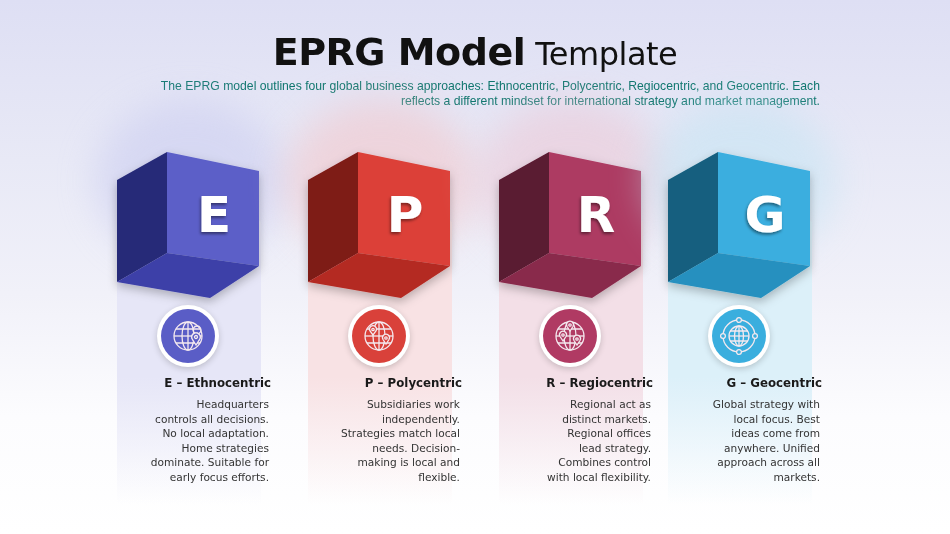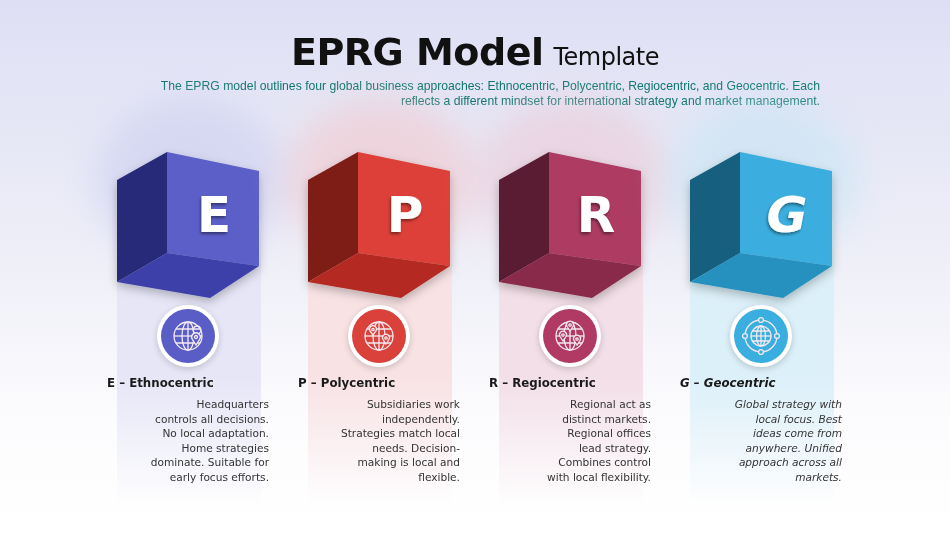--- a/index.html
+++ b/index.html
@@ -13,7 +13,7 @@
     font-family:"DejaVu Sans", sans-serif; color:#111; letter-spacing:-0.5px;
   }
   .title .bold { font-size:38px; font-weight:bold; }
-  .title .light { font-size:24px; font-weight:normal; margin-left:10px; }
+  .title .light { font-size:32px; font-weight:normal; margin-left:10px; }
   .subtitle {
     position:absolute; left:130px; top:79px; width:690px; text-align:right;
     font-size:12.2px; line-height:15px; color:#0f766e;

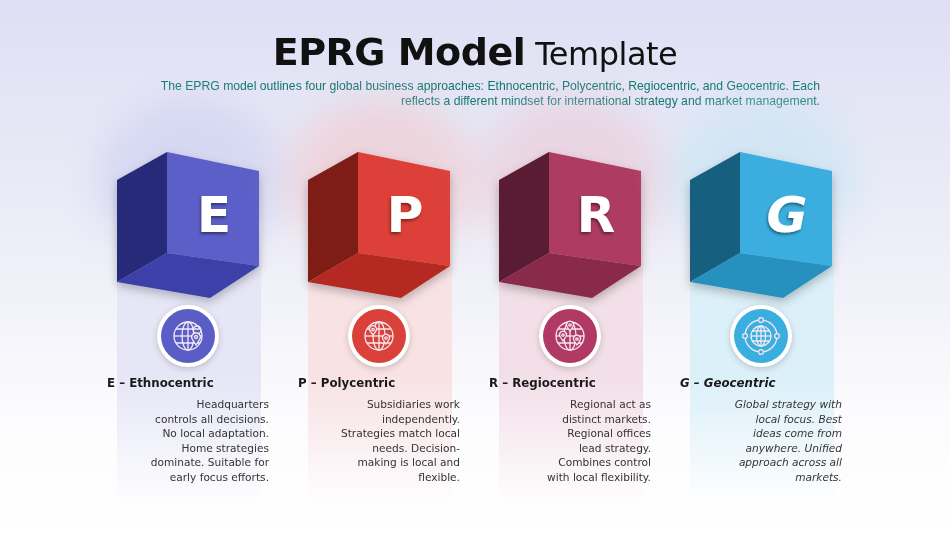--- a/index.html
+++ b/index.html
@@ -41,7 +41,7 @@
     display:flex; align-items:center; justify-content:center;
   }
   .heading {
-    position:absolute; left:-10px; top:236px; width:164px; text-align:left;
+    position:absolute; left:-10px; top:236px; width:164px; text-align:right;
     font-family:"DejaVu Sans", sans-serif; font-weight:bold; font-size:11.8px; color:#1a1a1a;
   }
   .desc {

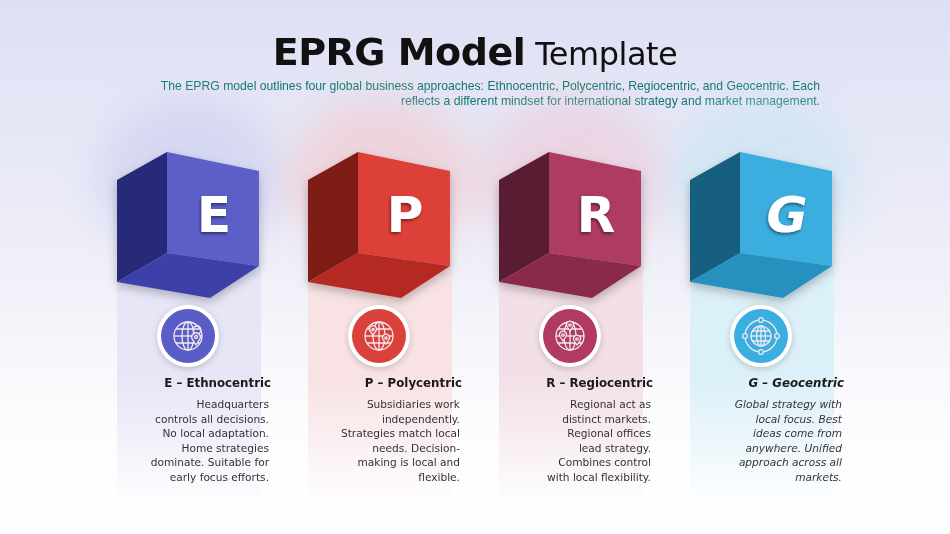--- a/index.html
+++ b/index.html
@@ -203,7 +203,7 @@
       <div>with local flexibility.</div>
     </div>
   </div>
-<div class="col" id="col3" style="left:690px;font-style:italic;">
+<div class="col" id="col3" style="left:668px;">
     <div class="glow" style="background:#c3e4f3"></div>
     <div class="panel" style="background:linear-gradient(180deg, #dcf0f9 0%, #dcf0f9 55%, rgba(255,255,255,0) 100%);"></div>
     <div class="cube">

